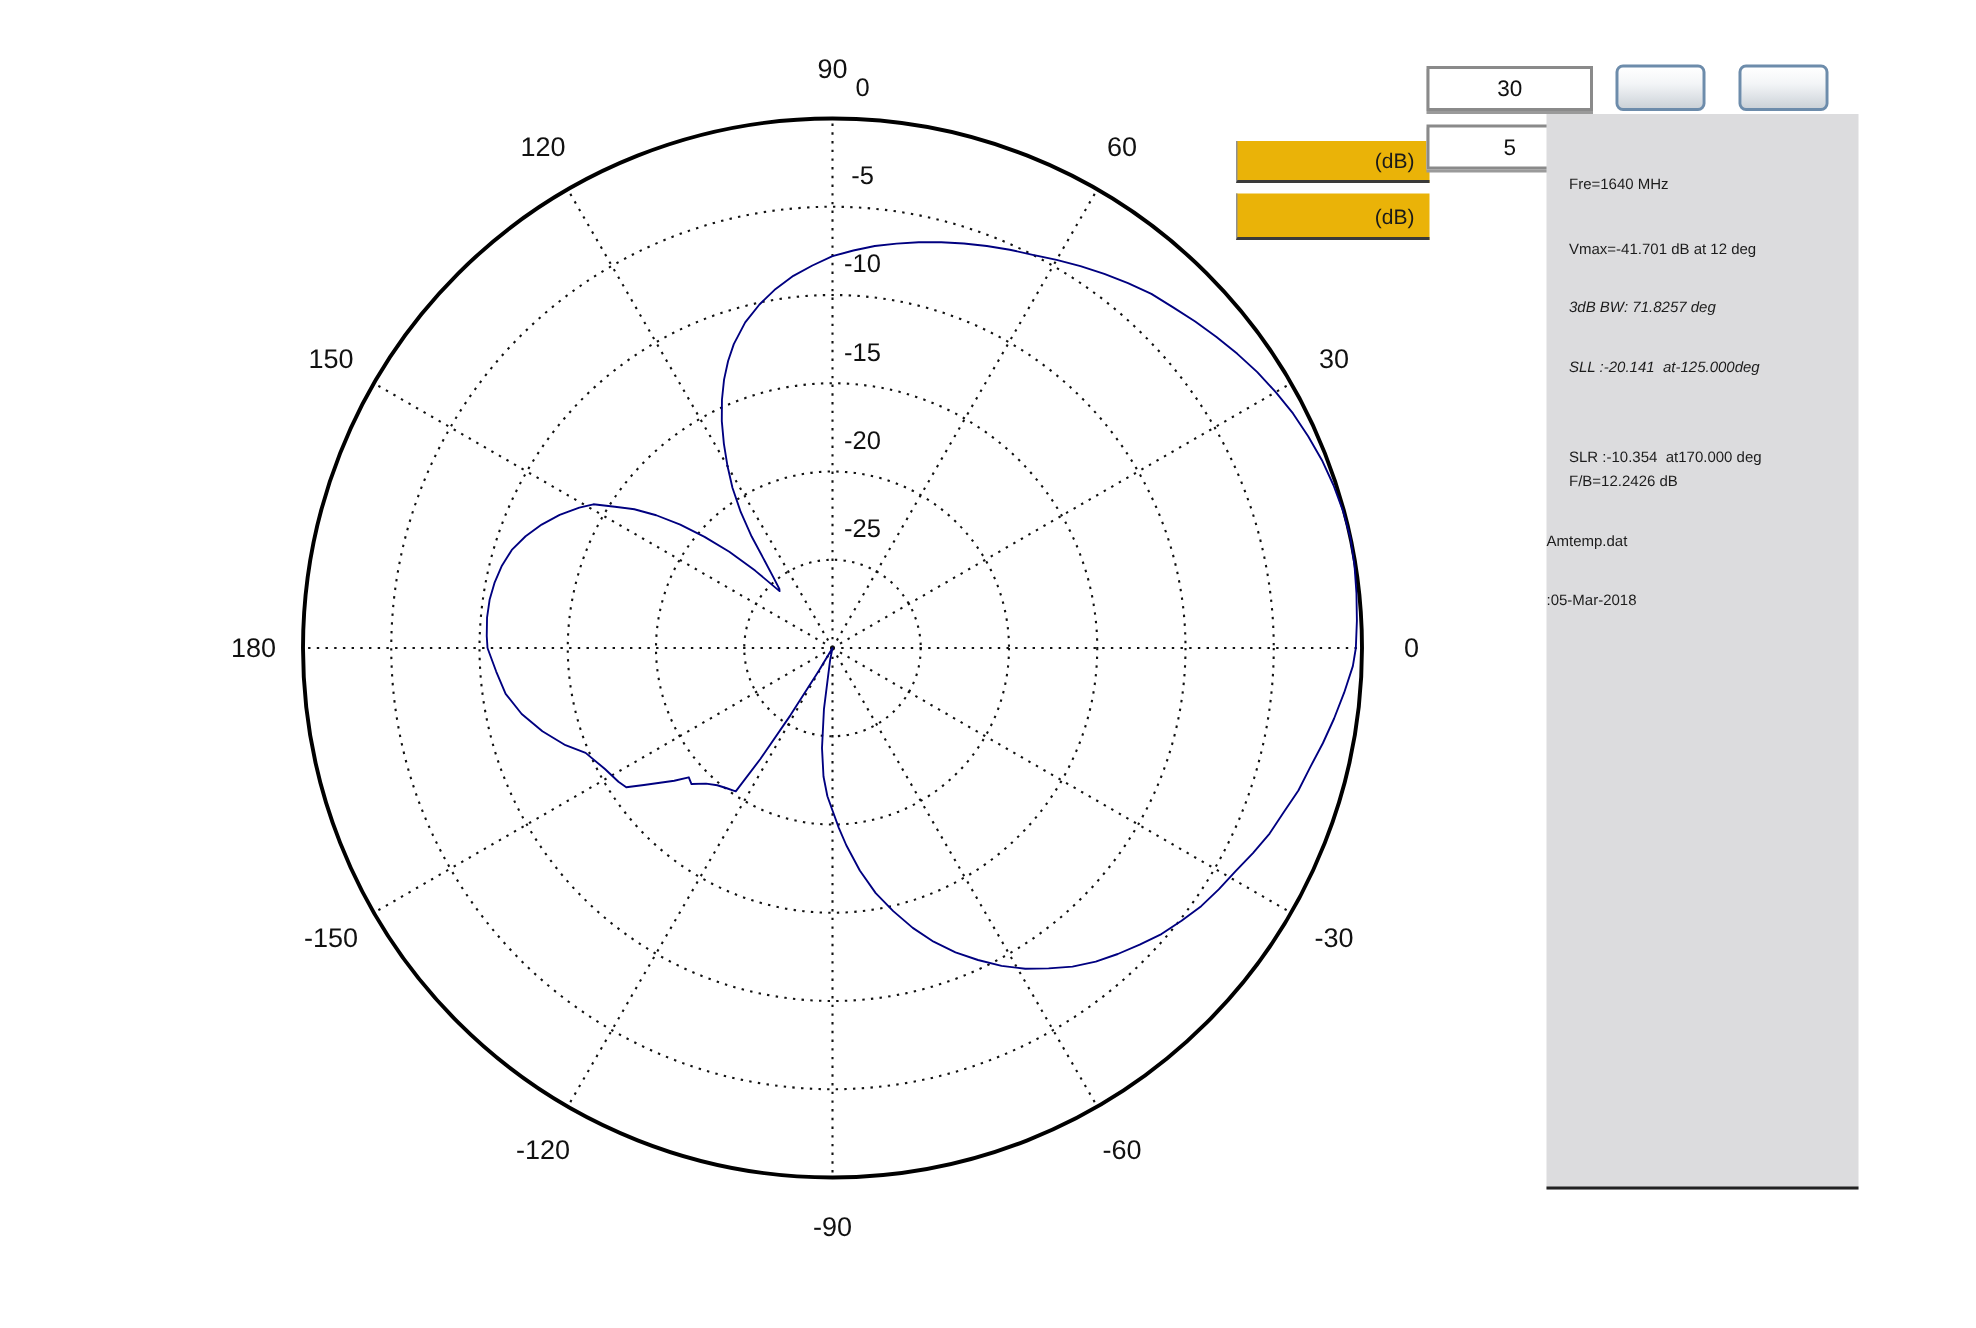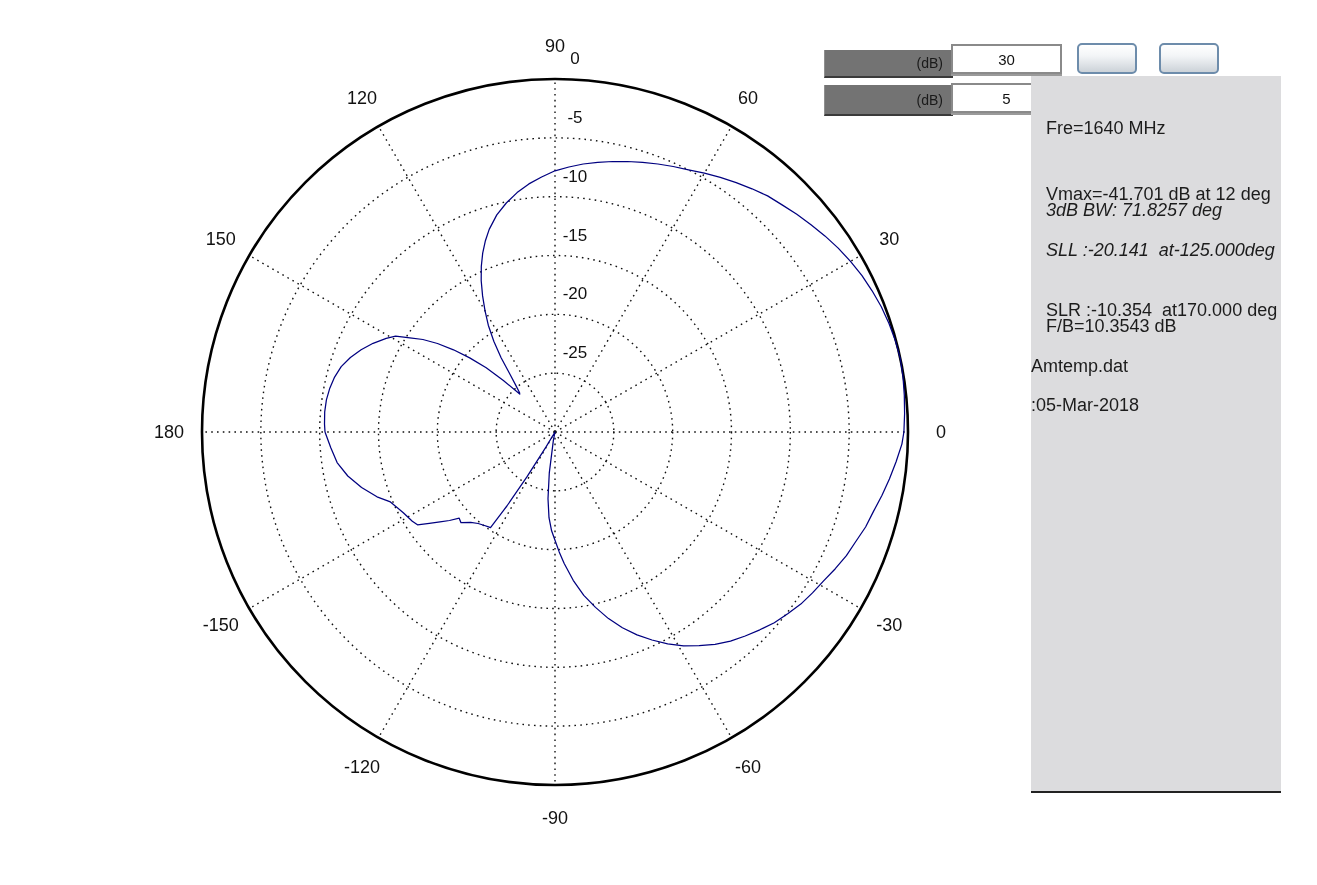--- a/index.html
+++ b/index.html
@@ -15,11 +15,11 @@
 
   
   .strip{
-    position:absolute;background:#737373;
+    position:absolute;background:#eab308;
     border-bottom:2px solid #3a3a3a;border-left:1px solid #8f8f8f;
     box-sizing:border-box;
     display:flex;align-items:center;justify-content:flex-end;
-    padding-right:10px;font-size:14px;color:#1a1a1a;
+    padding-right:10px;font-size:14px;color:#1a1a1a;margin-top:44px;
   }
   #strip-range{left:824px;top:50px;width:129px;height:28px;}
   #strip-step{left:824px;top:85px;width:129px;height:31px;}

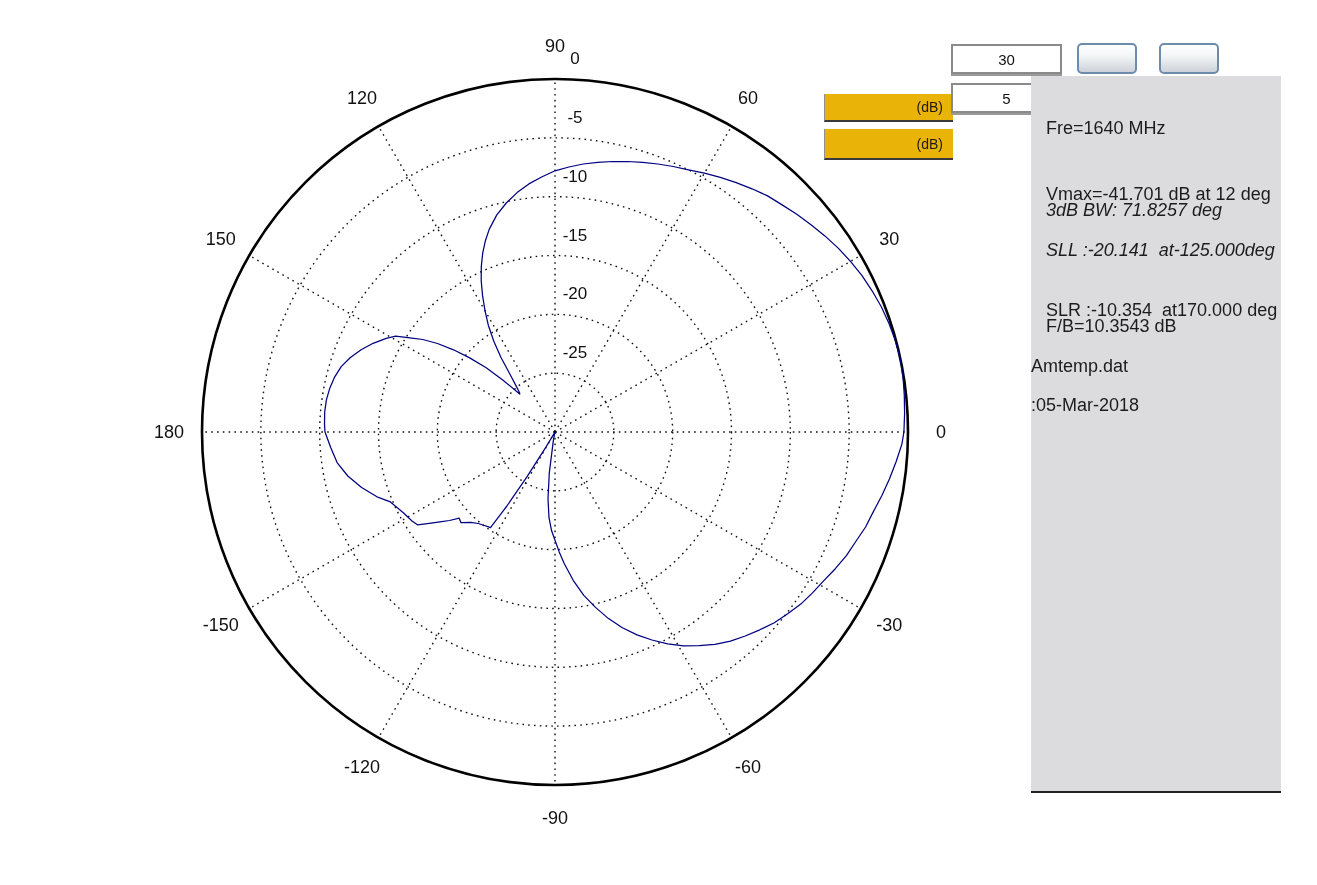--- a/index.html
+++ b/index.html
@@ -49,9 +49,9 @@
 
   
   #info-panel{
-    position:absolute;left:1031px;top:76px;width:250px;height:715px;
+    position:absolute;left:1031px;top:76px;width:208px;height:715px;
     background:#dcdcde;border-bottom:2px solid #222;
-    font-size:18px;color:#1c1c1c;
+    font-size:10px;color:#1c1c1c;
   }
   .info-line{position:absolute;left:15px;white-space:pre;}
   #line-fre{top:42px;}

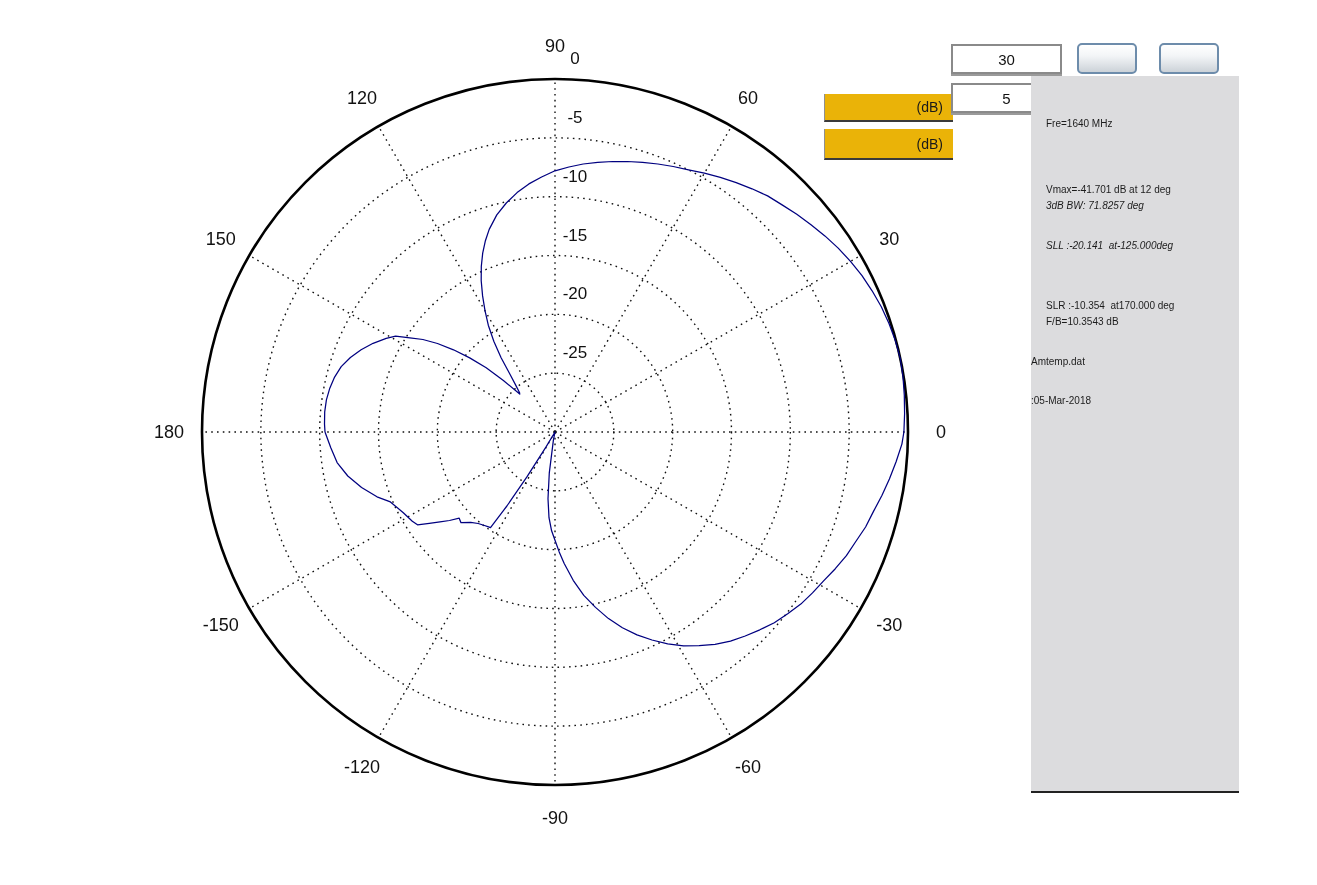--- a/index.html
+++ b/index.html
@@ -55,7 +55,7 @@
   }
   .info-line{position:absolute;left:15px;white-space:pre;}
   #line-fre{top:42px;}
-  #line-vmax{top:85px;margin-top:23px;}
+  #line-vmax{top:85px;}
   #line-bw{top:124px;font-style:italic;}
   #line-sll{top:164px;font-style:italic;}
   #line-slr{top:201px;margin-top:23px;}

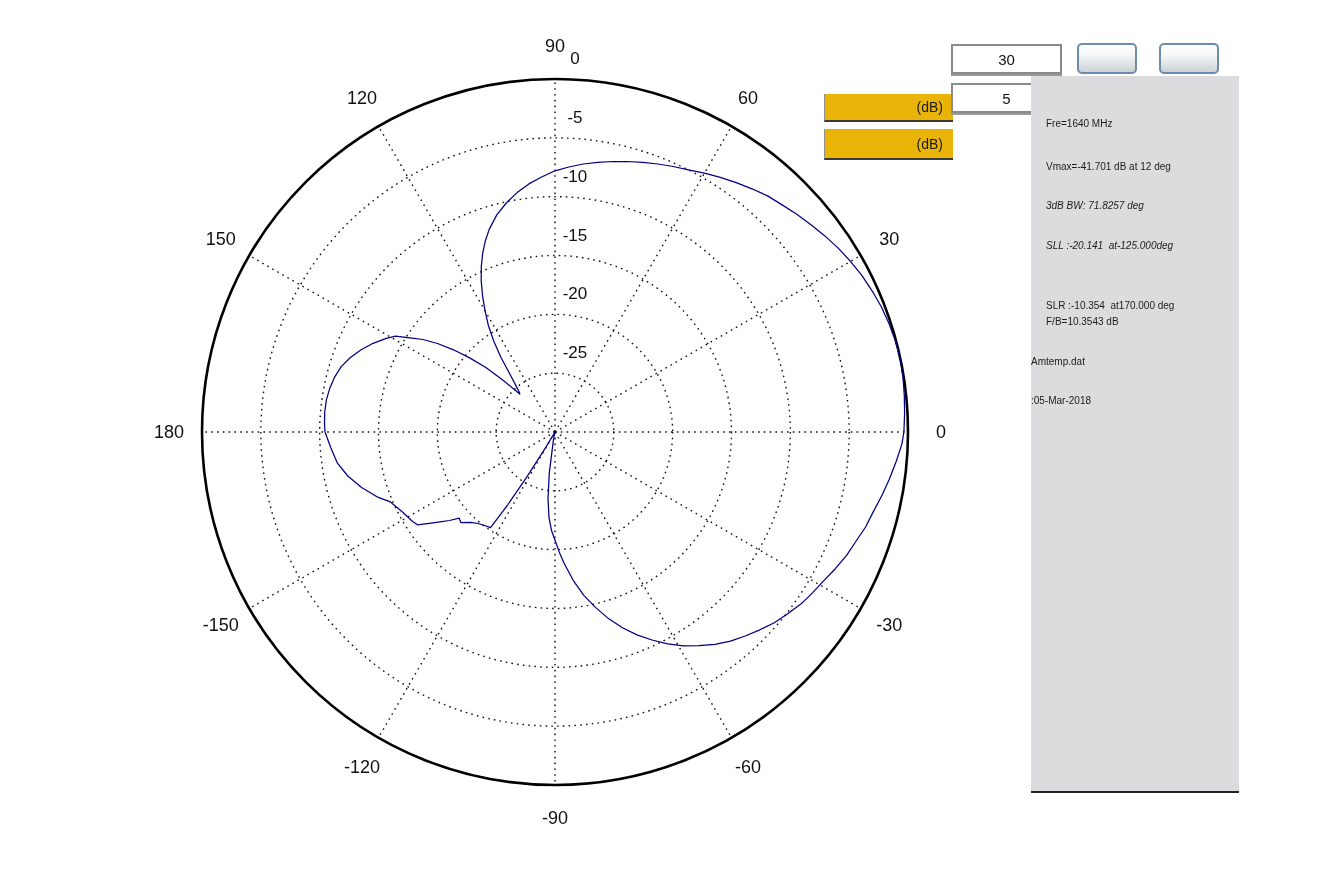--- a/index.html
+++ b/index.html
@@ -130,7 +130,7 @@
   <div class="info-line" id="line-bw">3dB BW: 71.8257 deg</div>
   <div class="info-line" id="line-sll">SLL :-20.141  at-125.000deg</div>
   <div class="info-line" id="line-slr">SLR :-10.354  at170.000 deg</div>
-  <div class="info-line" id="line-fb">F/B=10.3543 dB</div>
+  <div class="info-line" id="line-fb">F/B=12.2426 dB</div>
   <div class="info-center" id="line-file">Amtemp.dat</div>
   <div class="info-center" id="line-date">:05-Mar-2018</div>
 </div>

